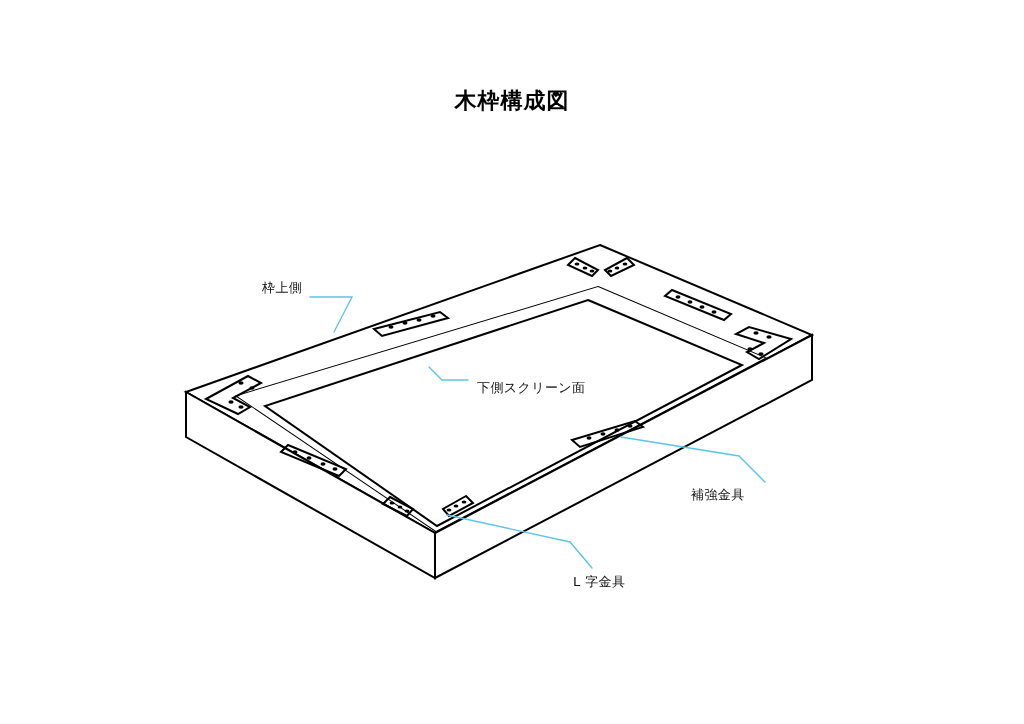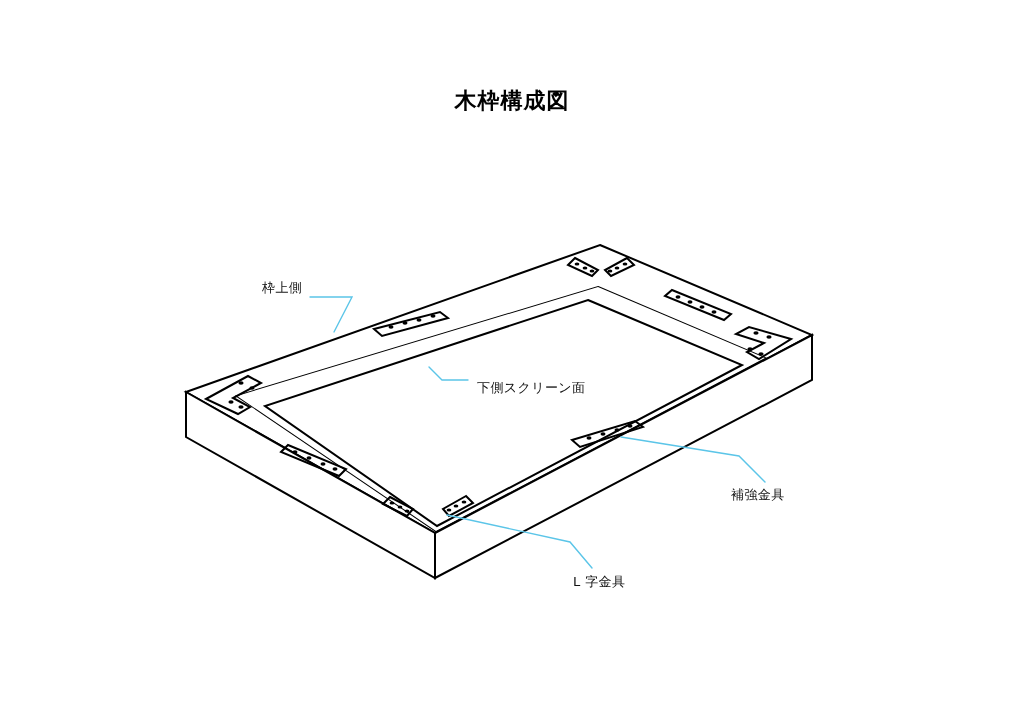--- a/index.html
+++ b/index.html
@@ -52,7 +52,7 @@
   }
   .ann-frame-top  { left: 262px; top: 280px; }
   .ann-screen     { left: 470px; top: 380px; margin-left: 7px; }
-  .ann-reinforce  { left: 731px; top: 487px; }
+  .ann-reinforce  { left: 691px; top: 487px; }
   .ann-lbracket   { left: 573px; top: 574px; text-align: center; }
 </style>
 </head>

